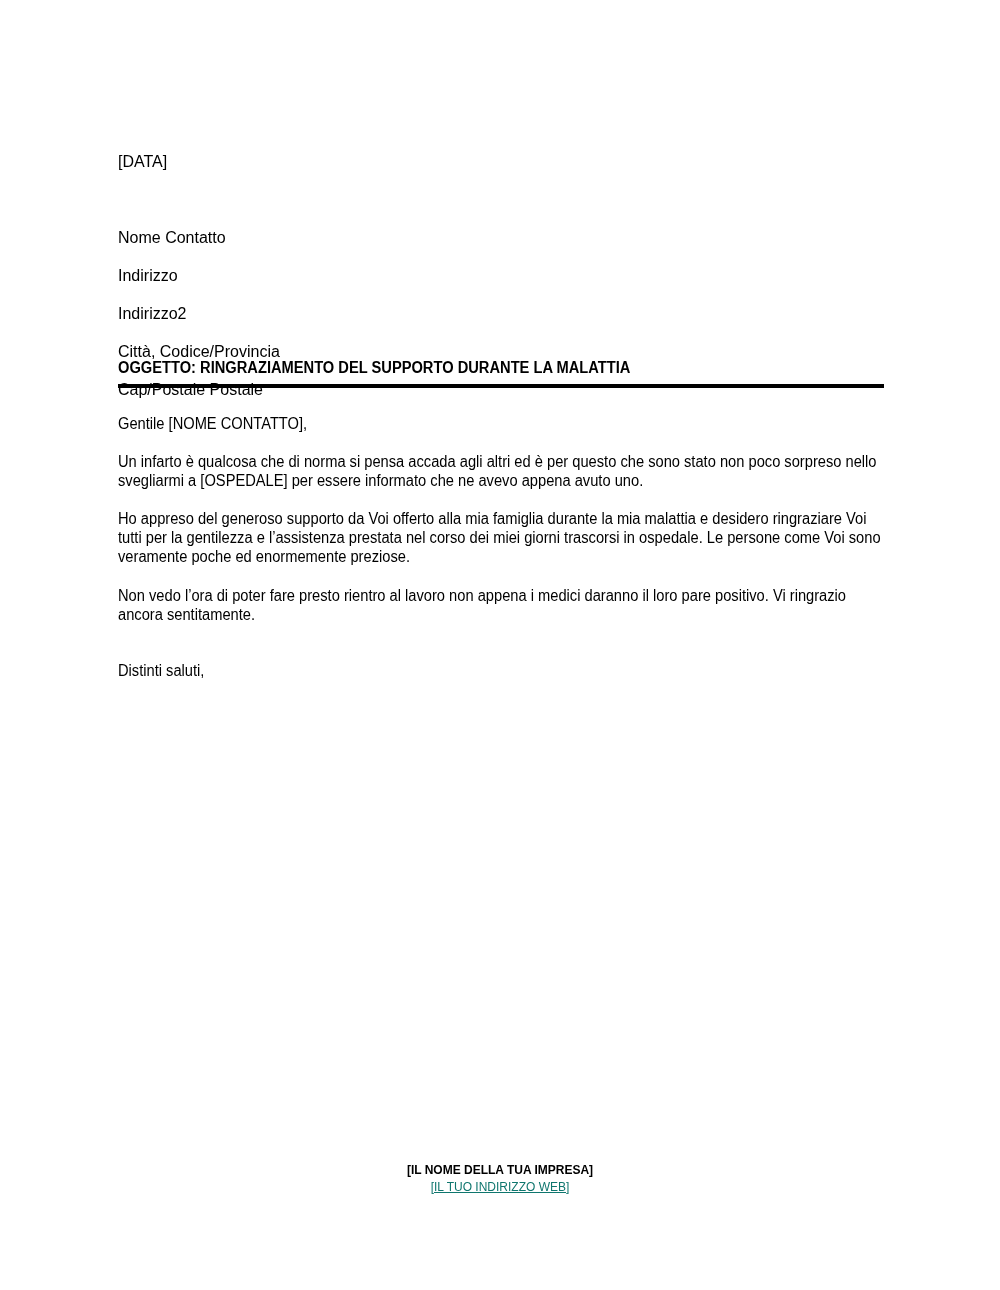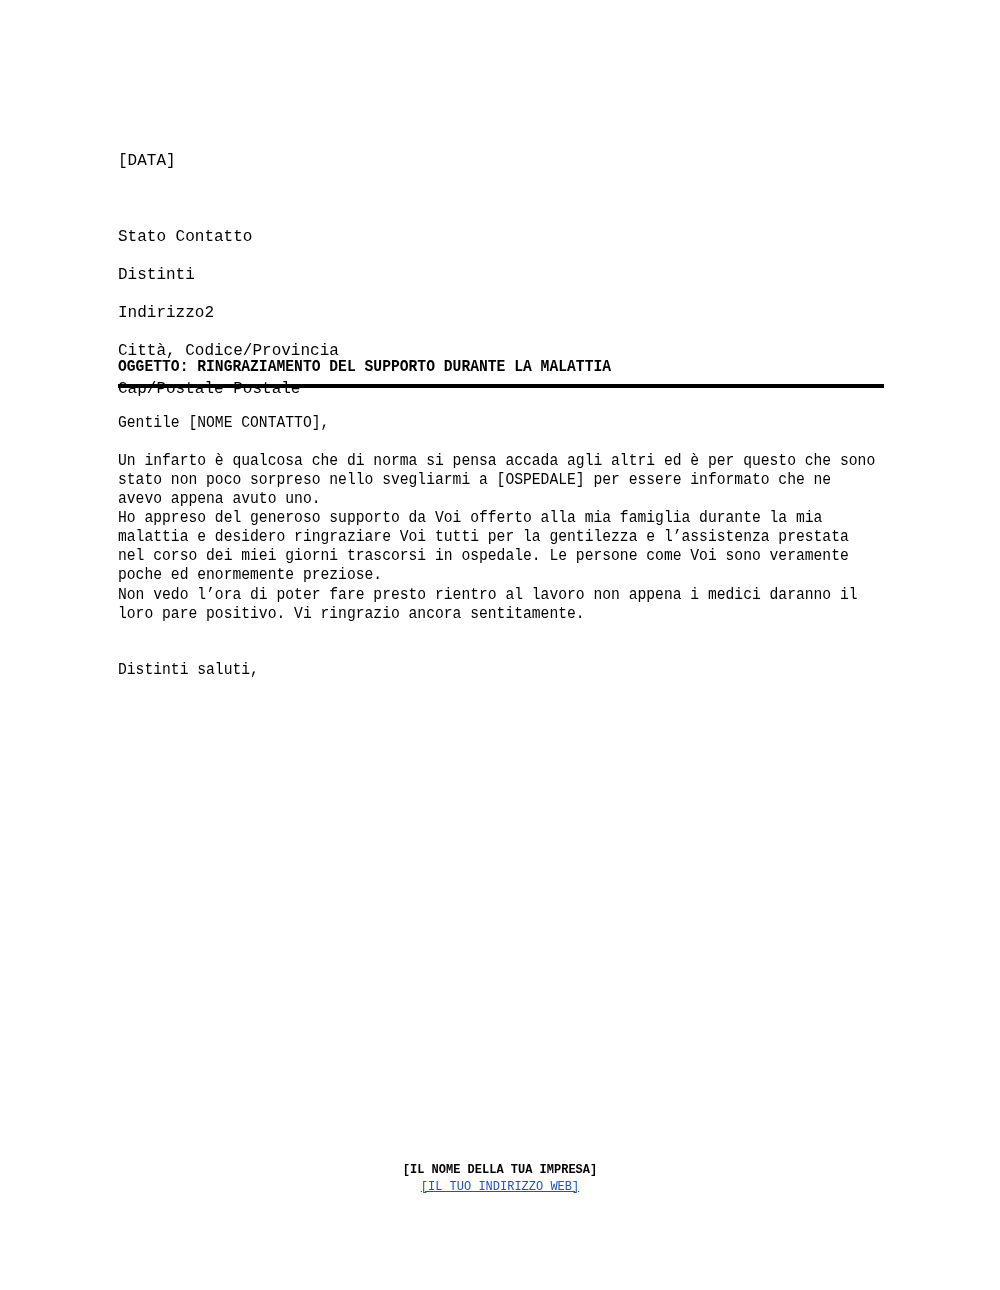--- a/index.html
+++ b/index.html
@@ -12,7 +12,7 @@
     width: 1000px;
     height: 1290px;
     background: #ffffff;
-    font-family: Liberation Mono, monospace;
+    font-family: Liberation Sans, sans-serif;
     color: #000000;
     overflow: hidden;
   }

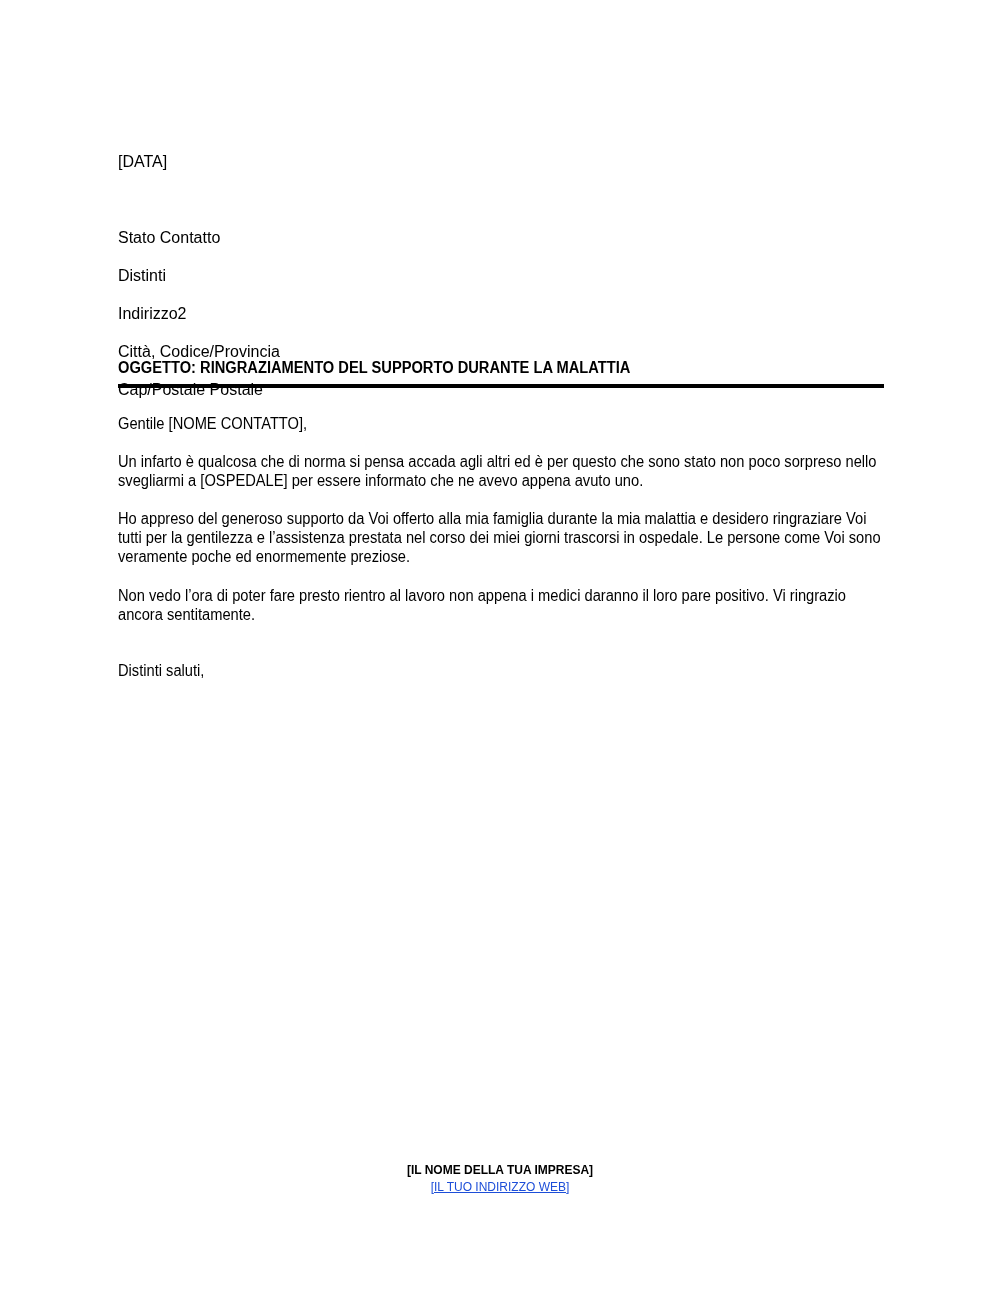--- a/index.html
+++ b/index.html
@@ -70,7 +70,7 @@
   <div class="block date-block">[DATA]</div>
 
   <div class="block recipient-block">
-    <div>Stato Contatto</div>
+    <div>Nome Contatto</div>
     <div>Distinti</div>
     <div>Indirizzo2</div>
     <div>Città, Codice/Provincia</div>

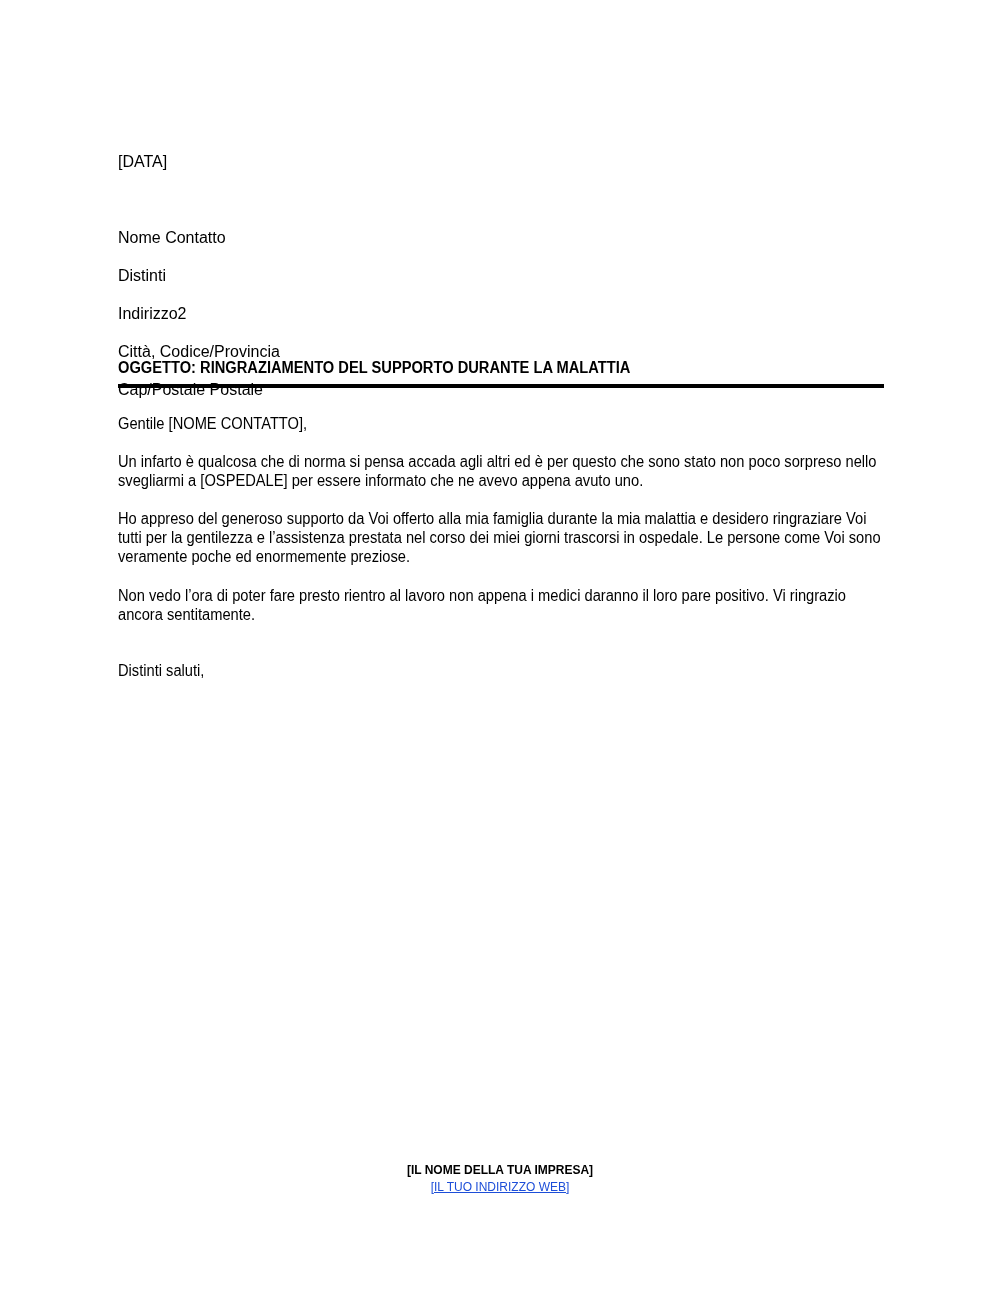--- a/index.html
+++ b/index.html
@@ -71,7 +71,7 @@
 
   <div class="block recipient-block">
     <div>Nome Contatto</div>
-    <div>Distinti</div>
+    <div>Indirizzo</div>
     <div>Indirizzo2</div>
     <div>Città, Codice/Provincia</div>
     <div>Cap/Postale Postale</div>

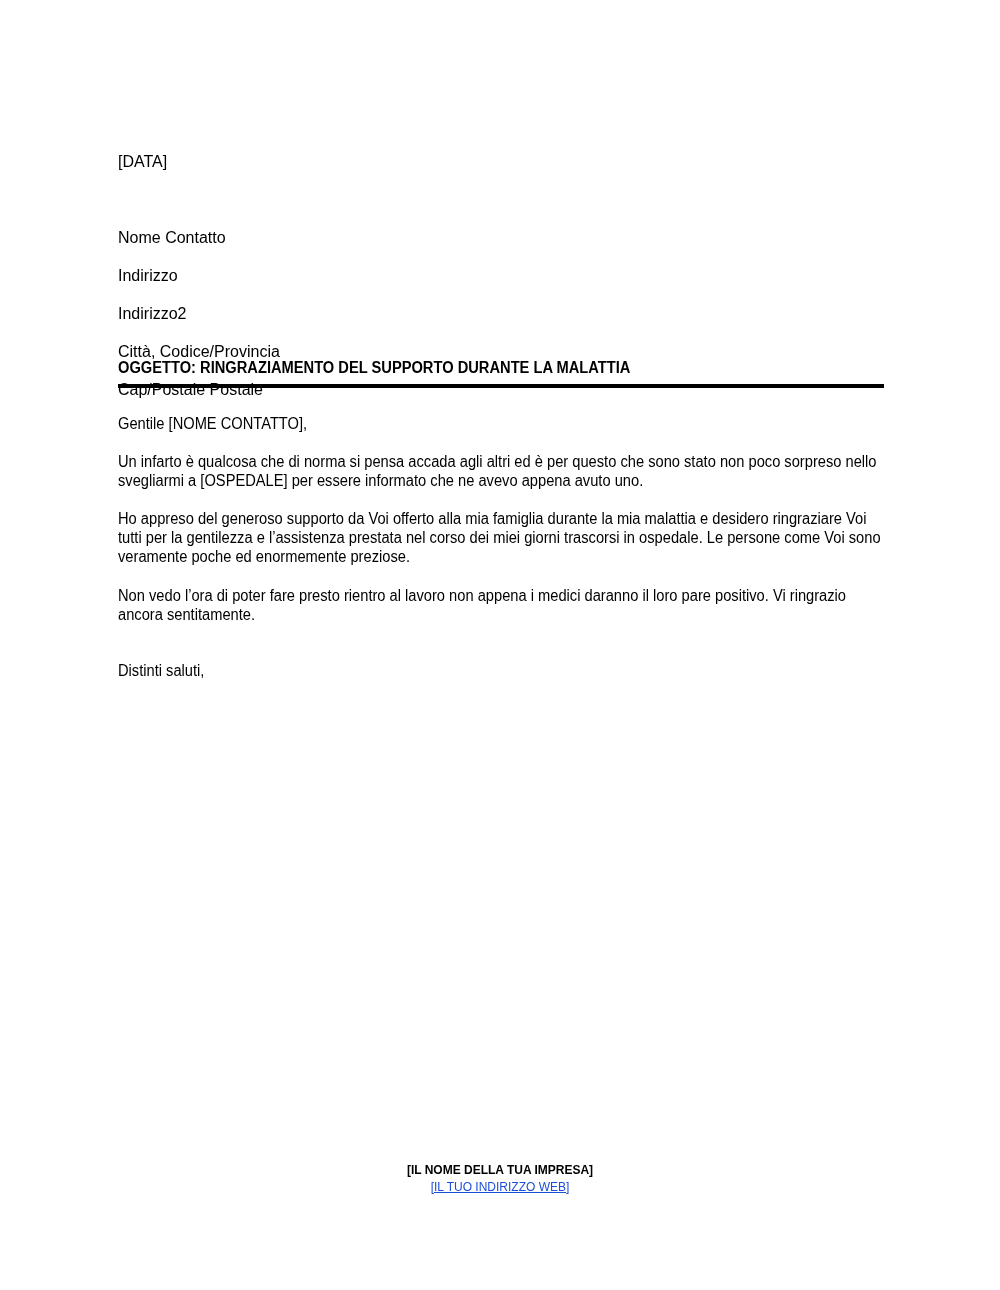--- a/index.html
+++ b/index.html
@@ -57,7 +57,7 @@
   }
   .footer .company-line { font-weight: bold; }
   .footer .website-line a {
-    color: #1d4ed8;
+    color: #0f766e;
     text-decoration: underline;
     cursor: pointer;
   }

